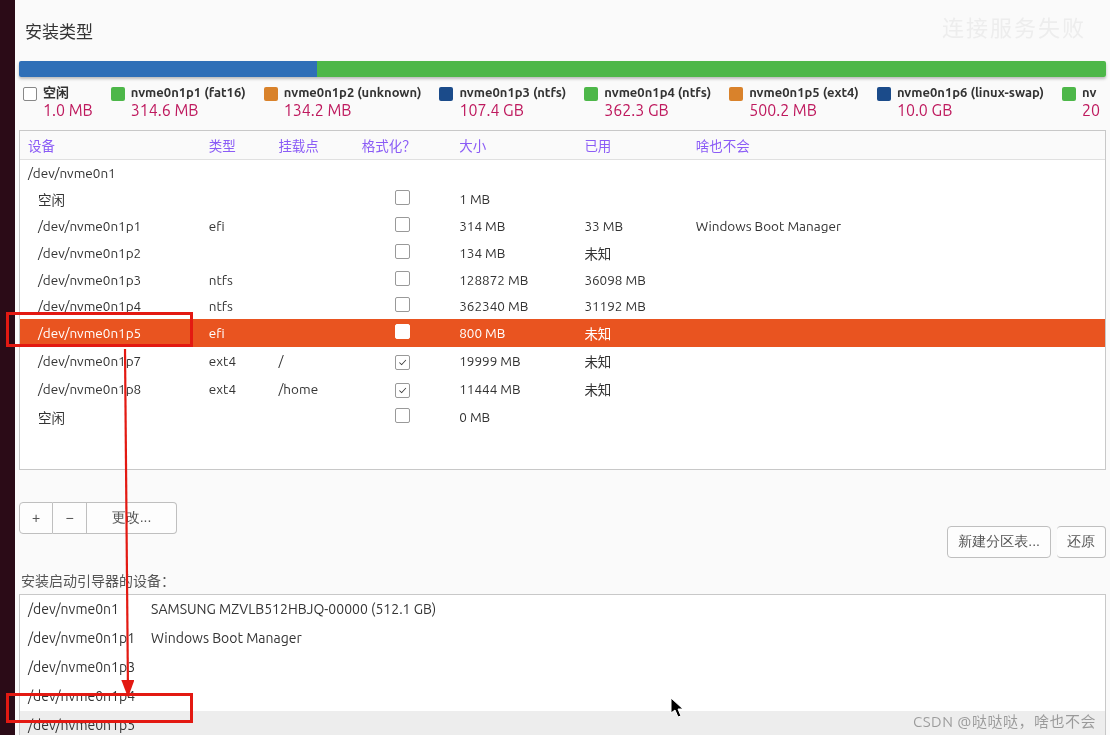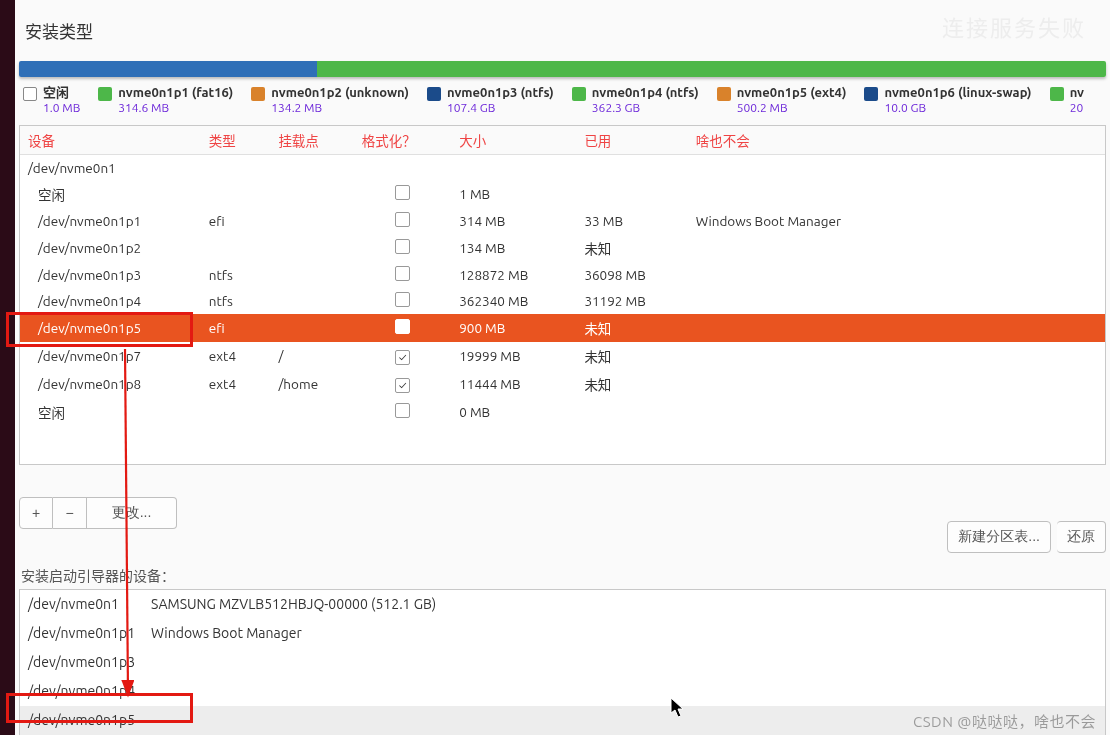--- a/index.html
+++ b/index.html
@@ -63,7 +63,7 @@
   .legend-swatch.empty { background:#fff; border:1px solid #888; }
   .legend-text { display:flex; flex-direction:column; line-height:1.2;}
   .legend-text .lname { font-weight:600; color:#333;}
-  .legend-text .lsize { color:#6d28d9; font-size:12px;}
+  .legend-text .lsize { color:#be185d; font-size:16px;}
   .part-table-wrap {
     margin: 4px 4px 0 4px;
     border: 1px solid #c8c8c8;

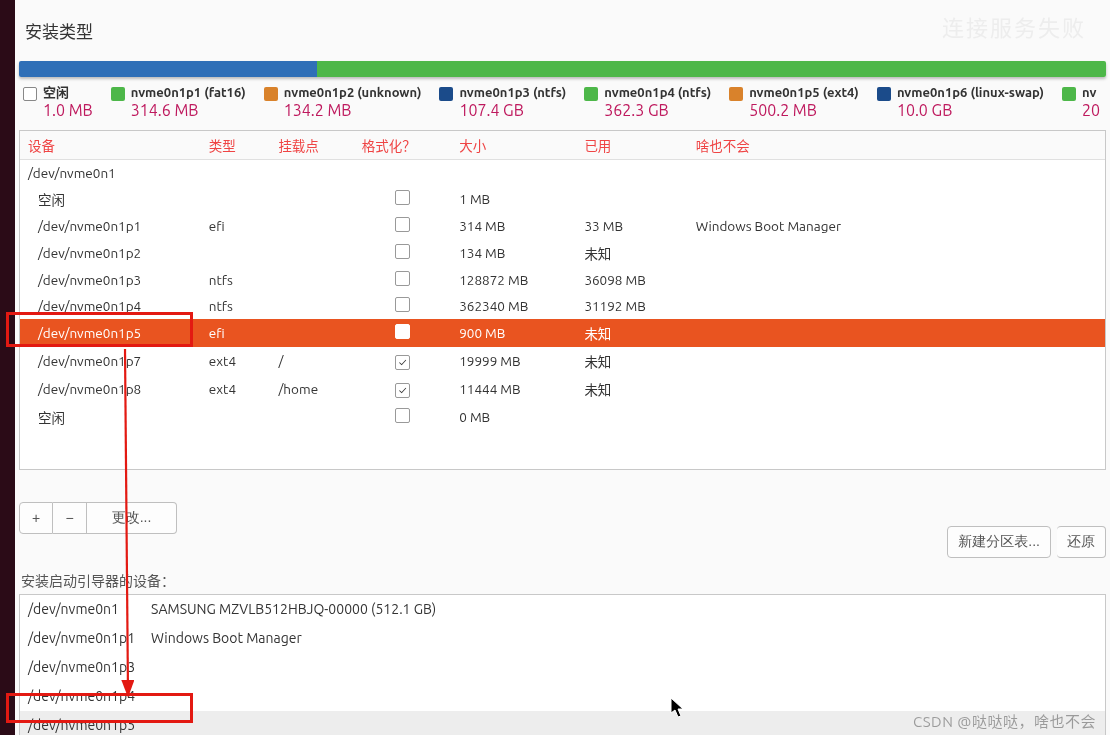--- a/index.html
+++ b/index.html
@@ -79,7 +79,7 @@
   .ptbl th {
     text-align: left;
     font-weight: 400;
-    color: #ef4444;
+    color: #8b5cf6;
     padding: 4px 8px;
     border-bottom: 1px solid #e0e0e0;
     background: #fafafa;

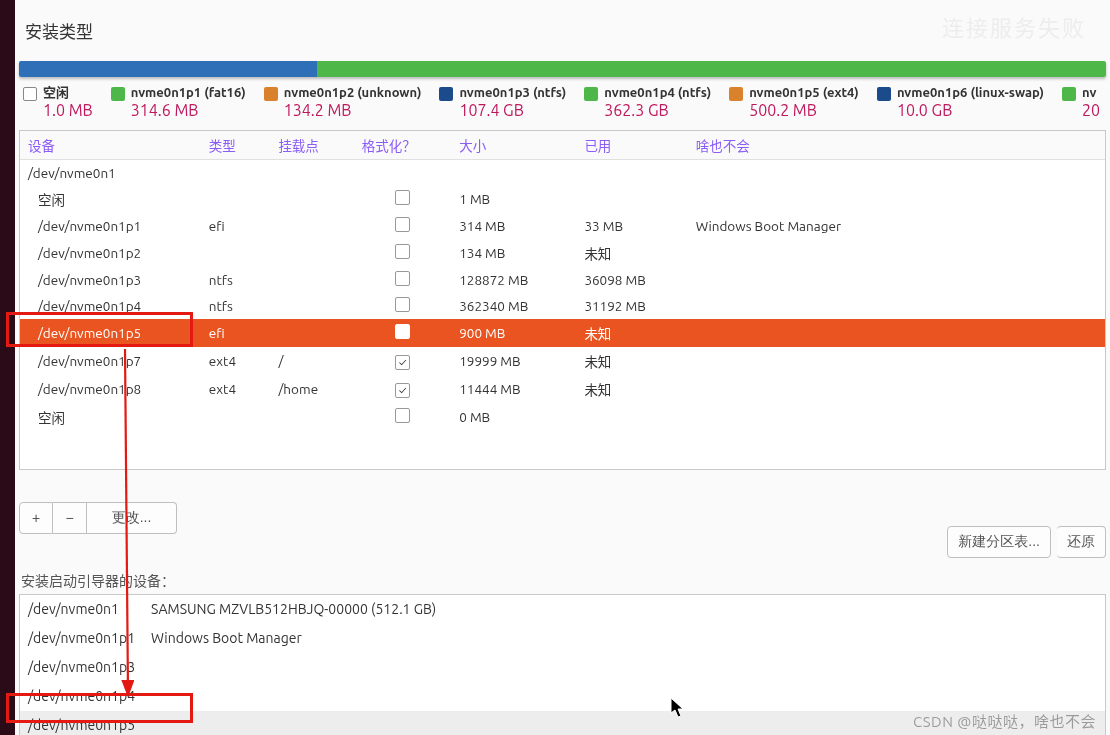--- a/index.html
+++ b/index.html
@@ -298,7 +298,7 @@
             <td>efi</td>
             <td></td>
             <td style="text-align: center;"><span class="chk"></span></td>
-            <td>900 MB</td>
+            <td>800 MB</td>
             <td>未知</td>
             <td></td>
           </tr>

